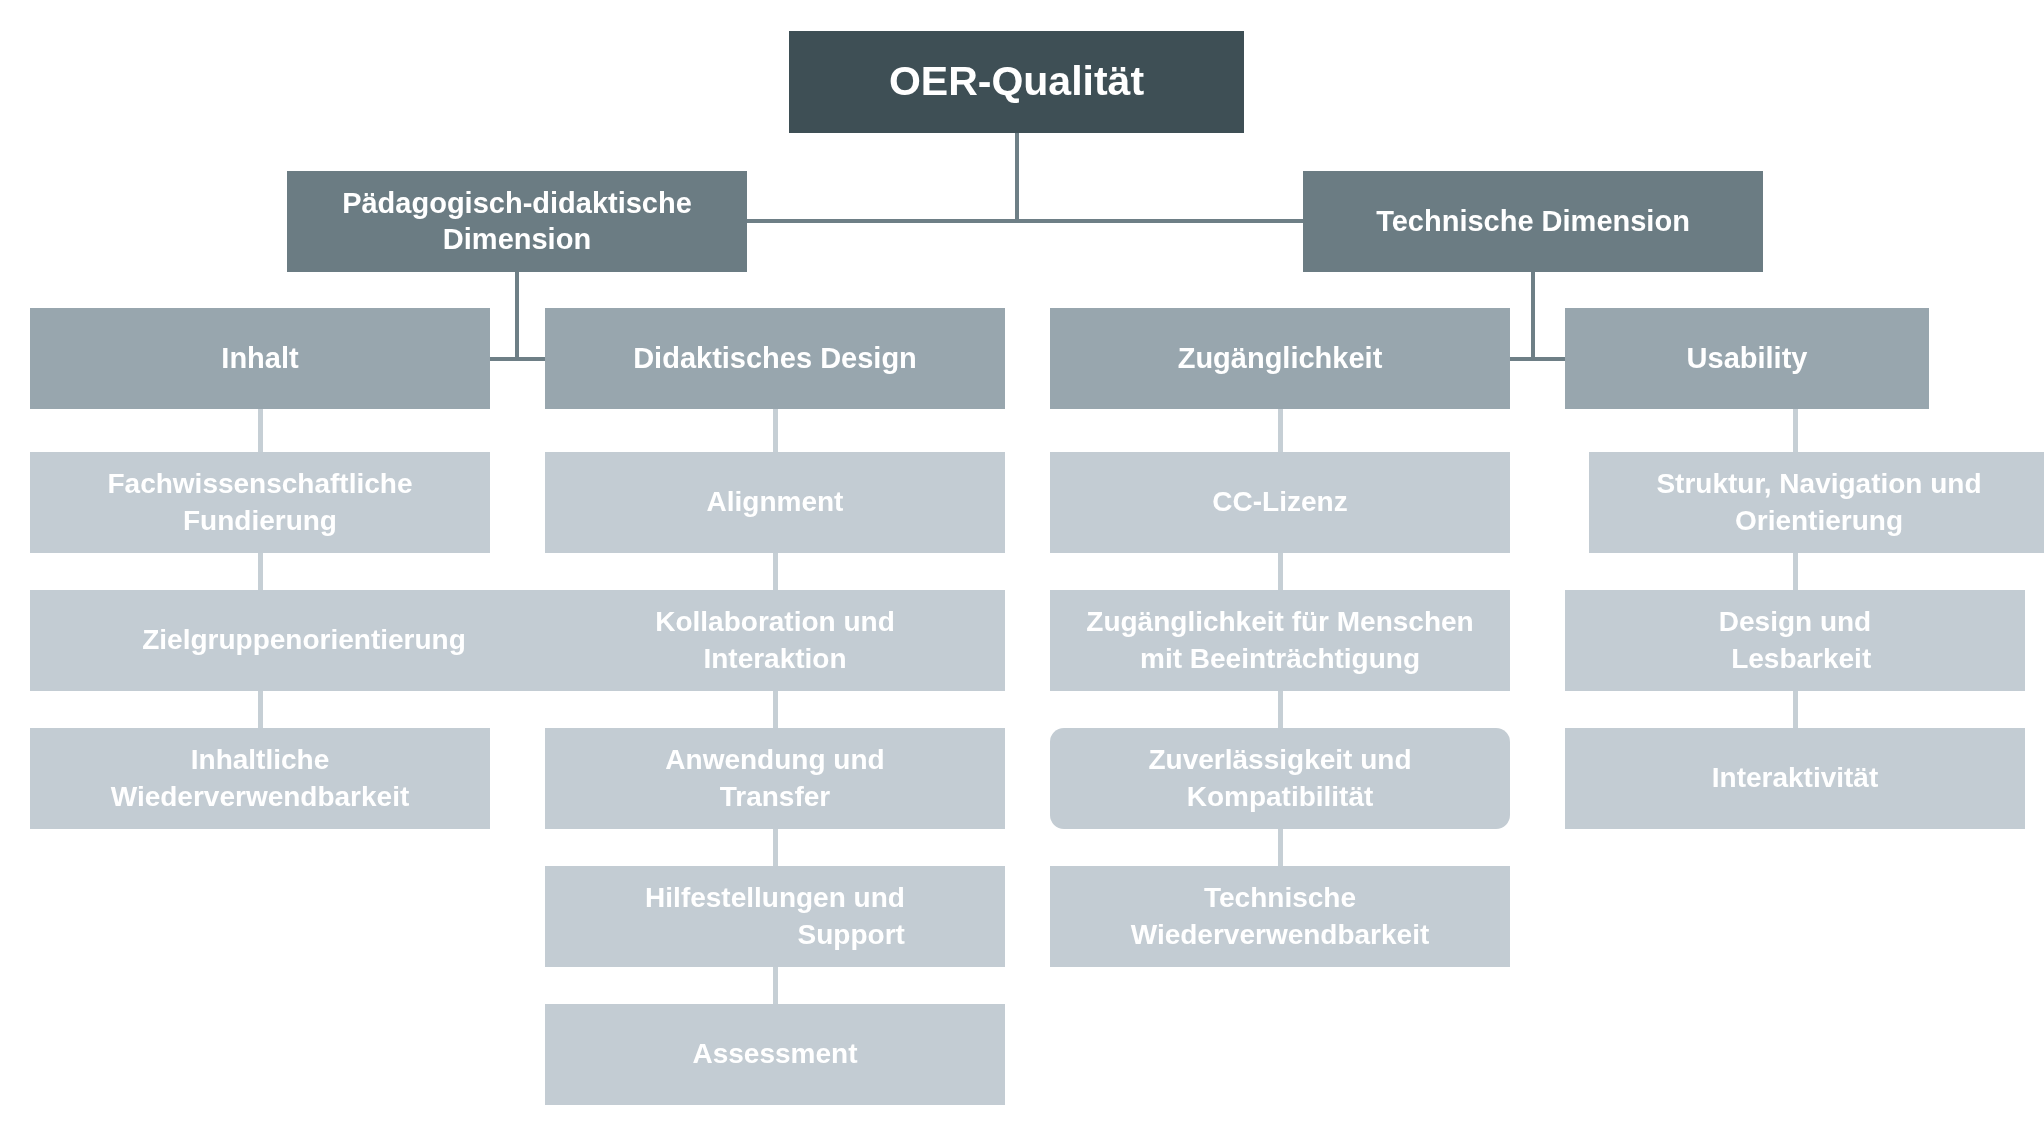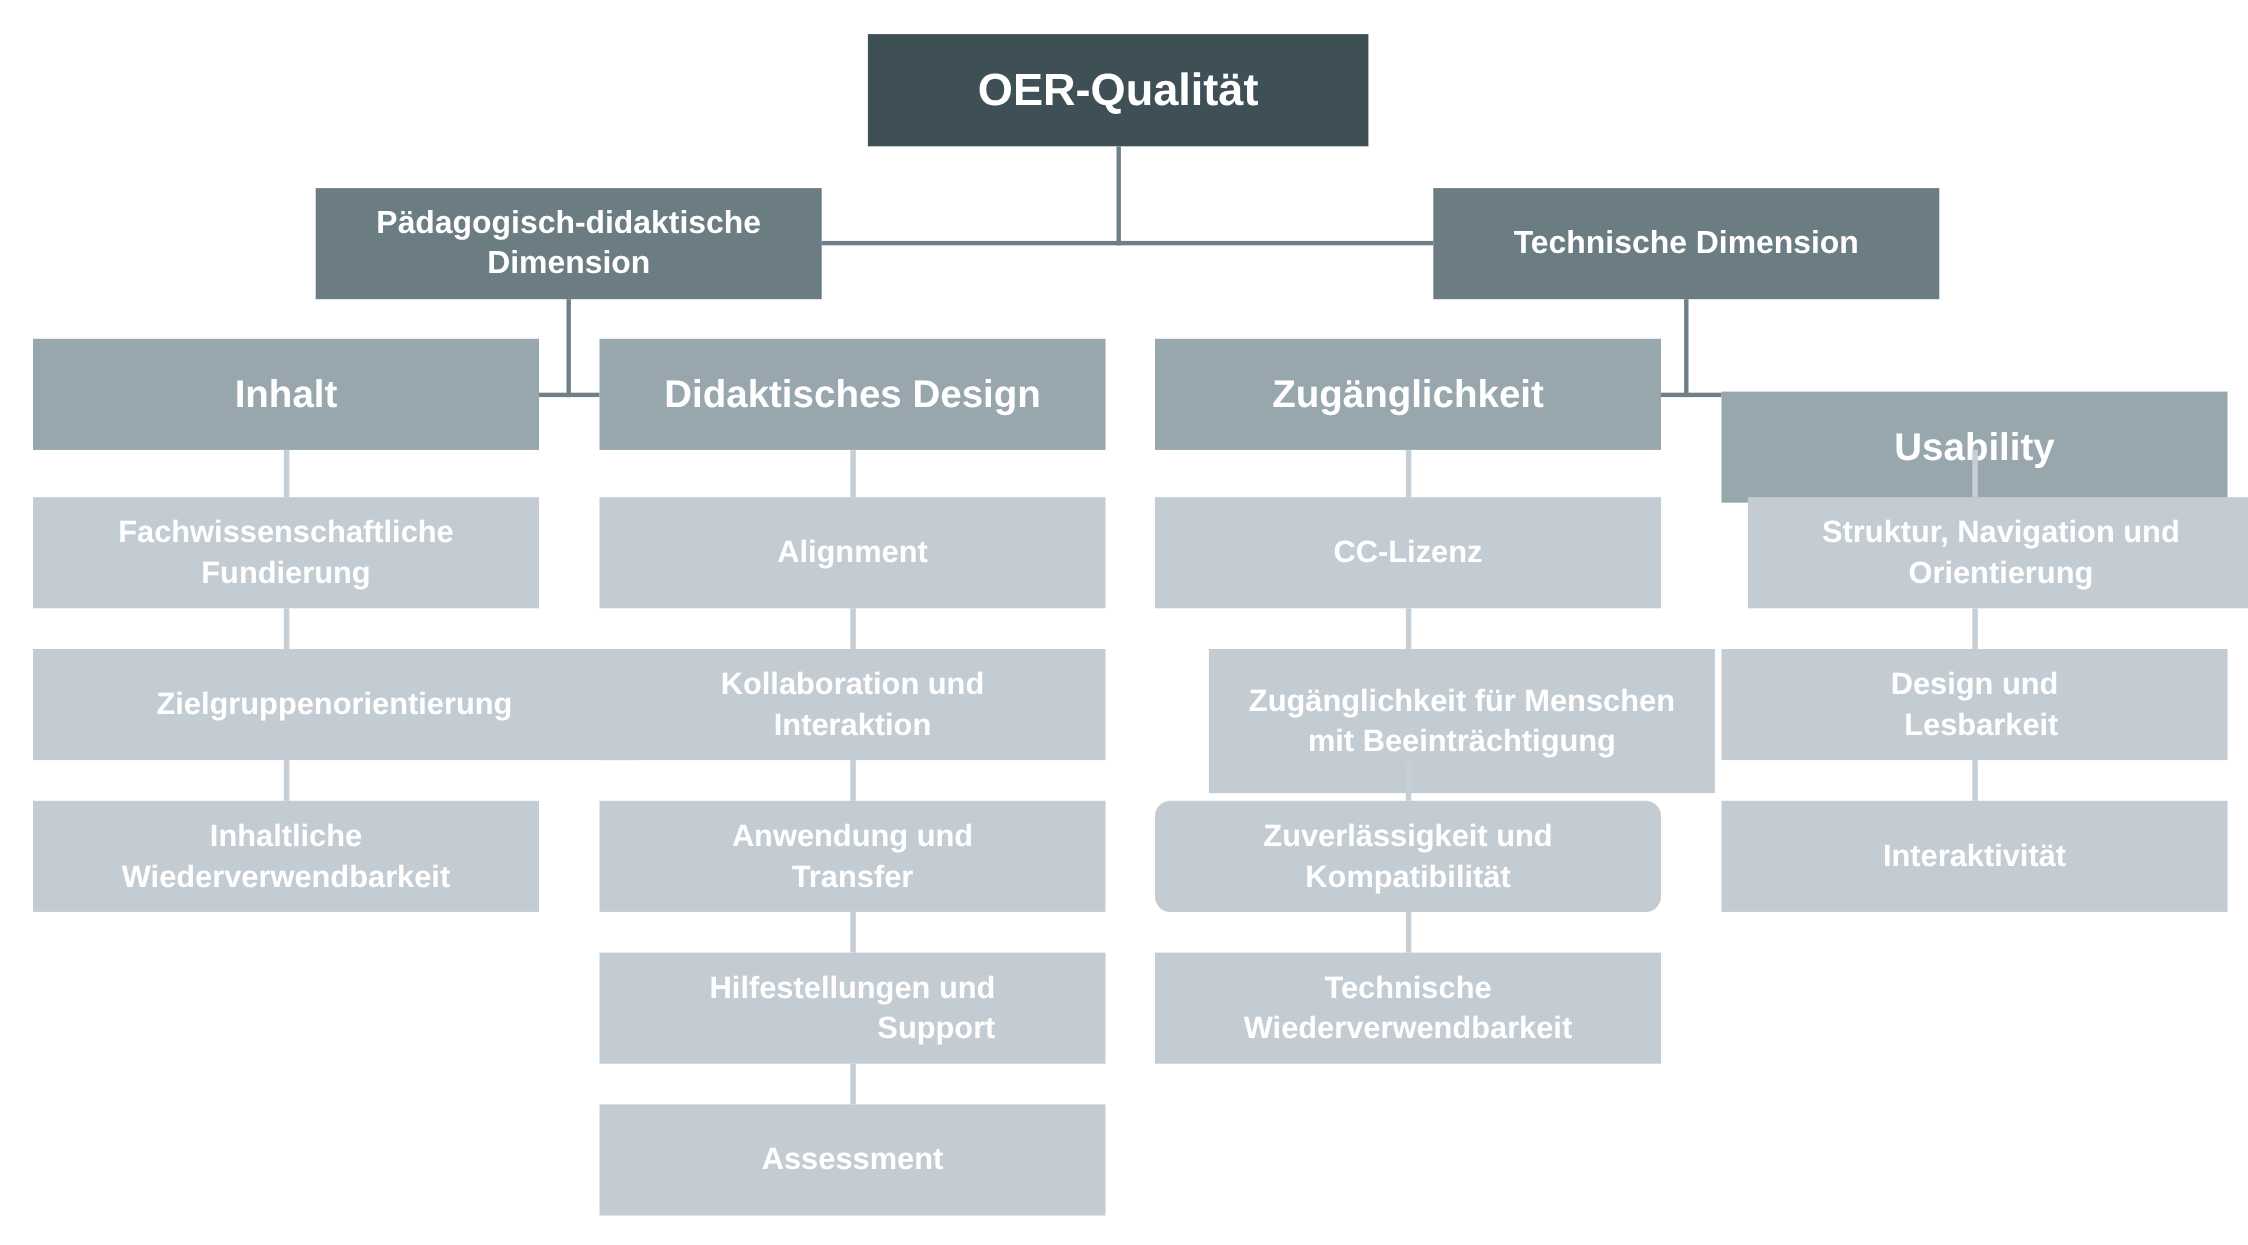--- a/index.html
+++ b/index.html
@@ -25,7 +25,7 @@
   }
   .root-box  { background: var(--root-bg);  font-size: 41px; line-height: 1.2; }
   .dim-box   { background: var(--dim-bg);   font-size: 29px; line-height: 1.24; }
-  .cat-box   { background: var(--cat-bg);   font-size: 35px; line-height: 1.24; }
+  .cat-box   { background: var(--cat-bg);   font-size: 29px; line-height: 1.24; }
   .item-box  { background: var(--item-bg);  font-size: 28px; line-height: 1.3; }
   .line      { position: absolute; }
   .line.dark  { background: var(--dark-line); }

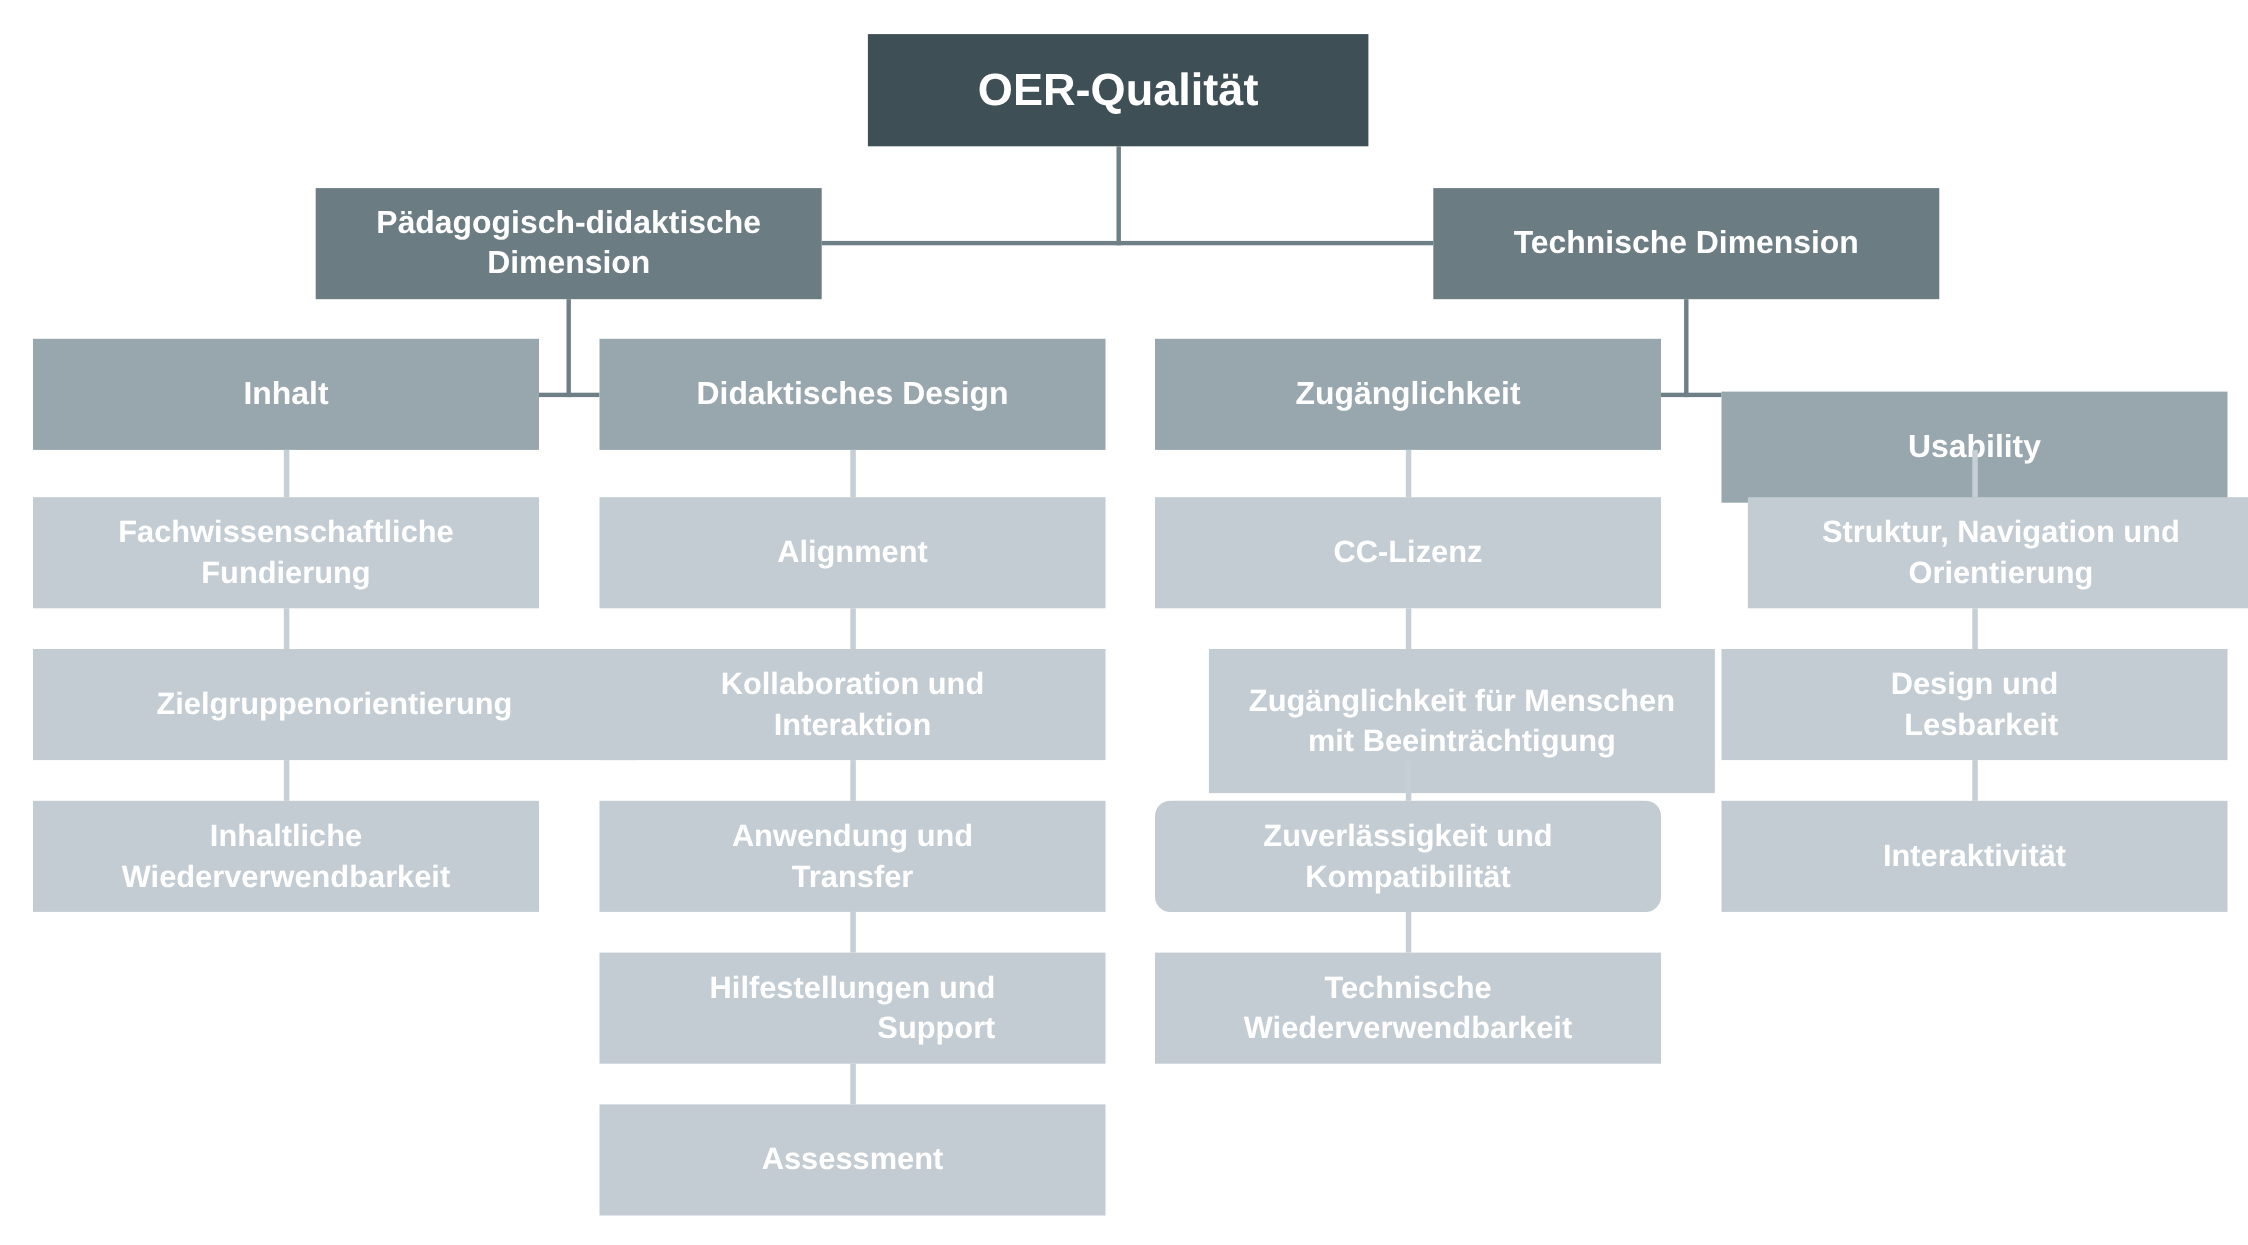--- a/index.html
+++ b/index.html
@@ -84,7 +84,7 @@
       <div class="box item-box" style="left: 1050px; top: 866px; width: 460px; height: 101px;">Technische
 Wiederverwendbarkeit</div>
       <div class="line light" style="left: 1278px; top: 829px; width: 5px; height: 37px;"></div>
-      <div class="box cat-box" style="left: 1565px; top: 308px; width: 460px; height: 101px; margin-top: 48px;">Usability</div>
+      <div class="box cat-box" style="left: 1565px; top: 308px; width: 364px; height: 101px;">Usability</div>
       <div class="line light" style="left: 1793px; top: 409px; width: 5px; height: 43px;"></div>
       <div class="box item-box" style="left: 1565px; top: 452px; width: 460px; height: 101px; margin-left: 24px;">Struktur, Navigation und
 Orientierung</div>

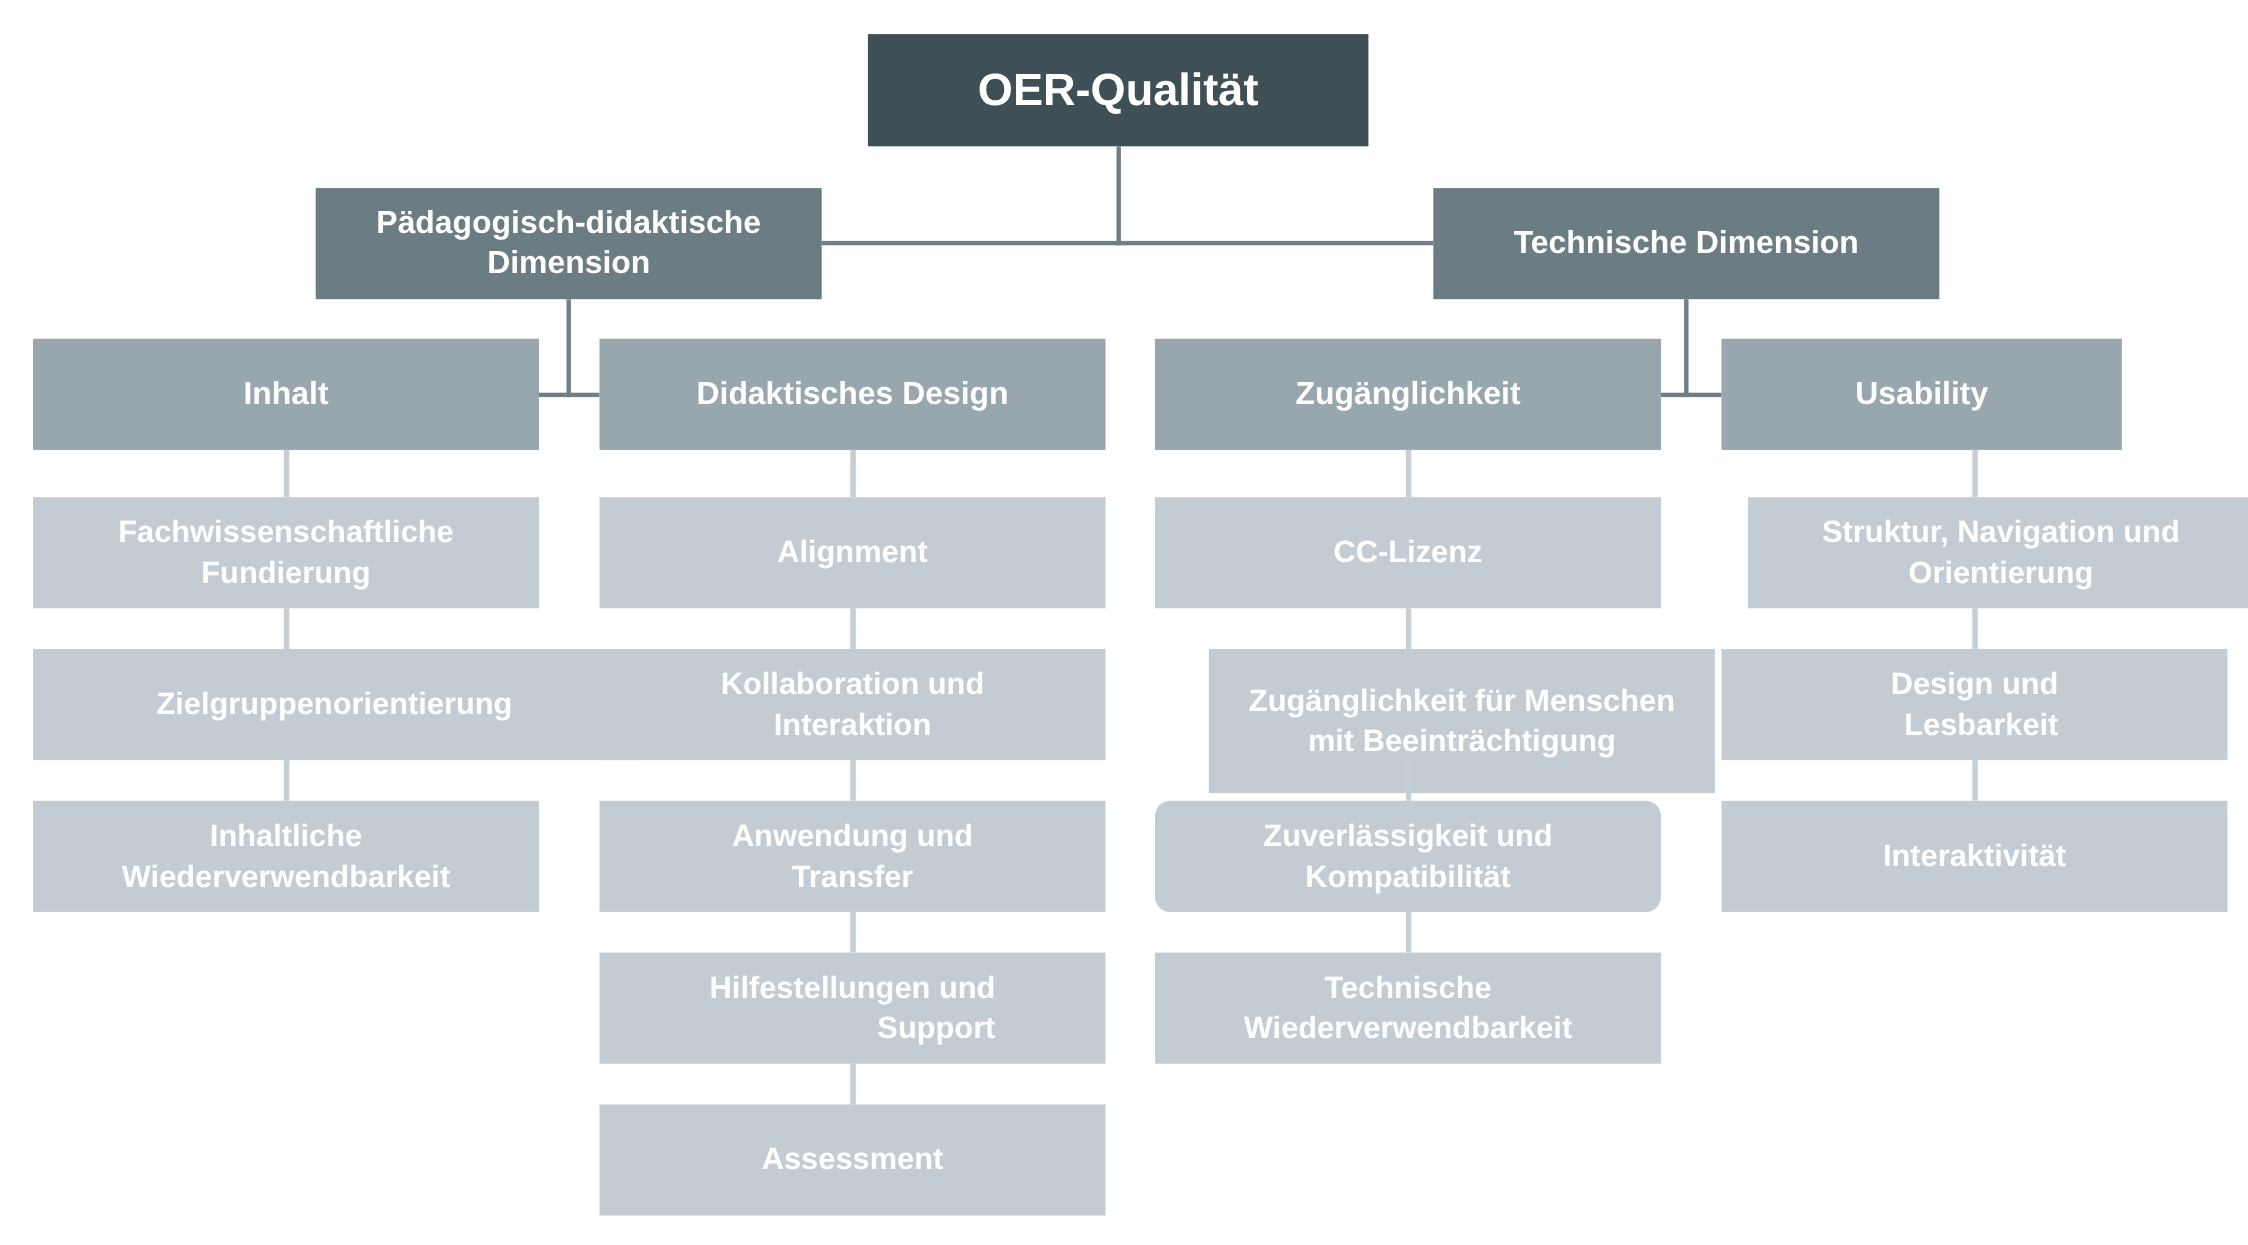--- a/index.html
+++ b/index.html
@@ -75,7 +75,7 @@
       <div class="box cat-box" style="left: 1050px; top: 308px; width: 460px; height: 101px;">Zugänglichkeit</div>
       <div class="line light" style="left: 1278px; top: 409px; width: 5px; height: 43px;"></div>
       <div class="box item-box" style="left: 1050px; top: 452px; width: 460px; height: 101px;">CC-Lizenz</div>
-      <div class="box item-box" style="left: 1099px; top: 590px; width: 460px; height: 131px;">Zugänglichkeit für Menschen
+      <div class="box item-box" style="left: 1050px; top: 590px; width: 460px; height: 101px;">Zugänglichkeit für Menschen
 mit Beeinträchtigung</div>
       <div class="line light" style="left: 1278px; top: 553px; width: 5px; height: 37px;"></div>
       <div class="box item-box" style="left: 1050px; top: 728px; width: 460px; height: 101px; border-radius: 14px;">Zuverlässigkeit und

